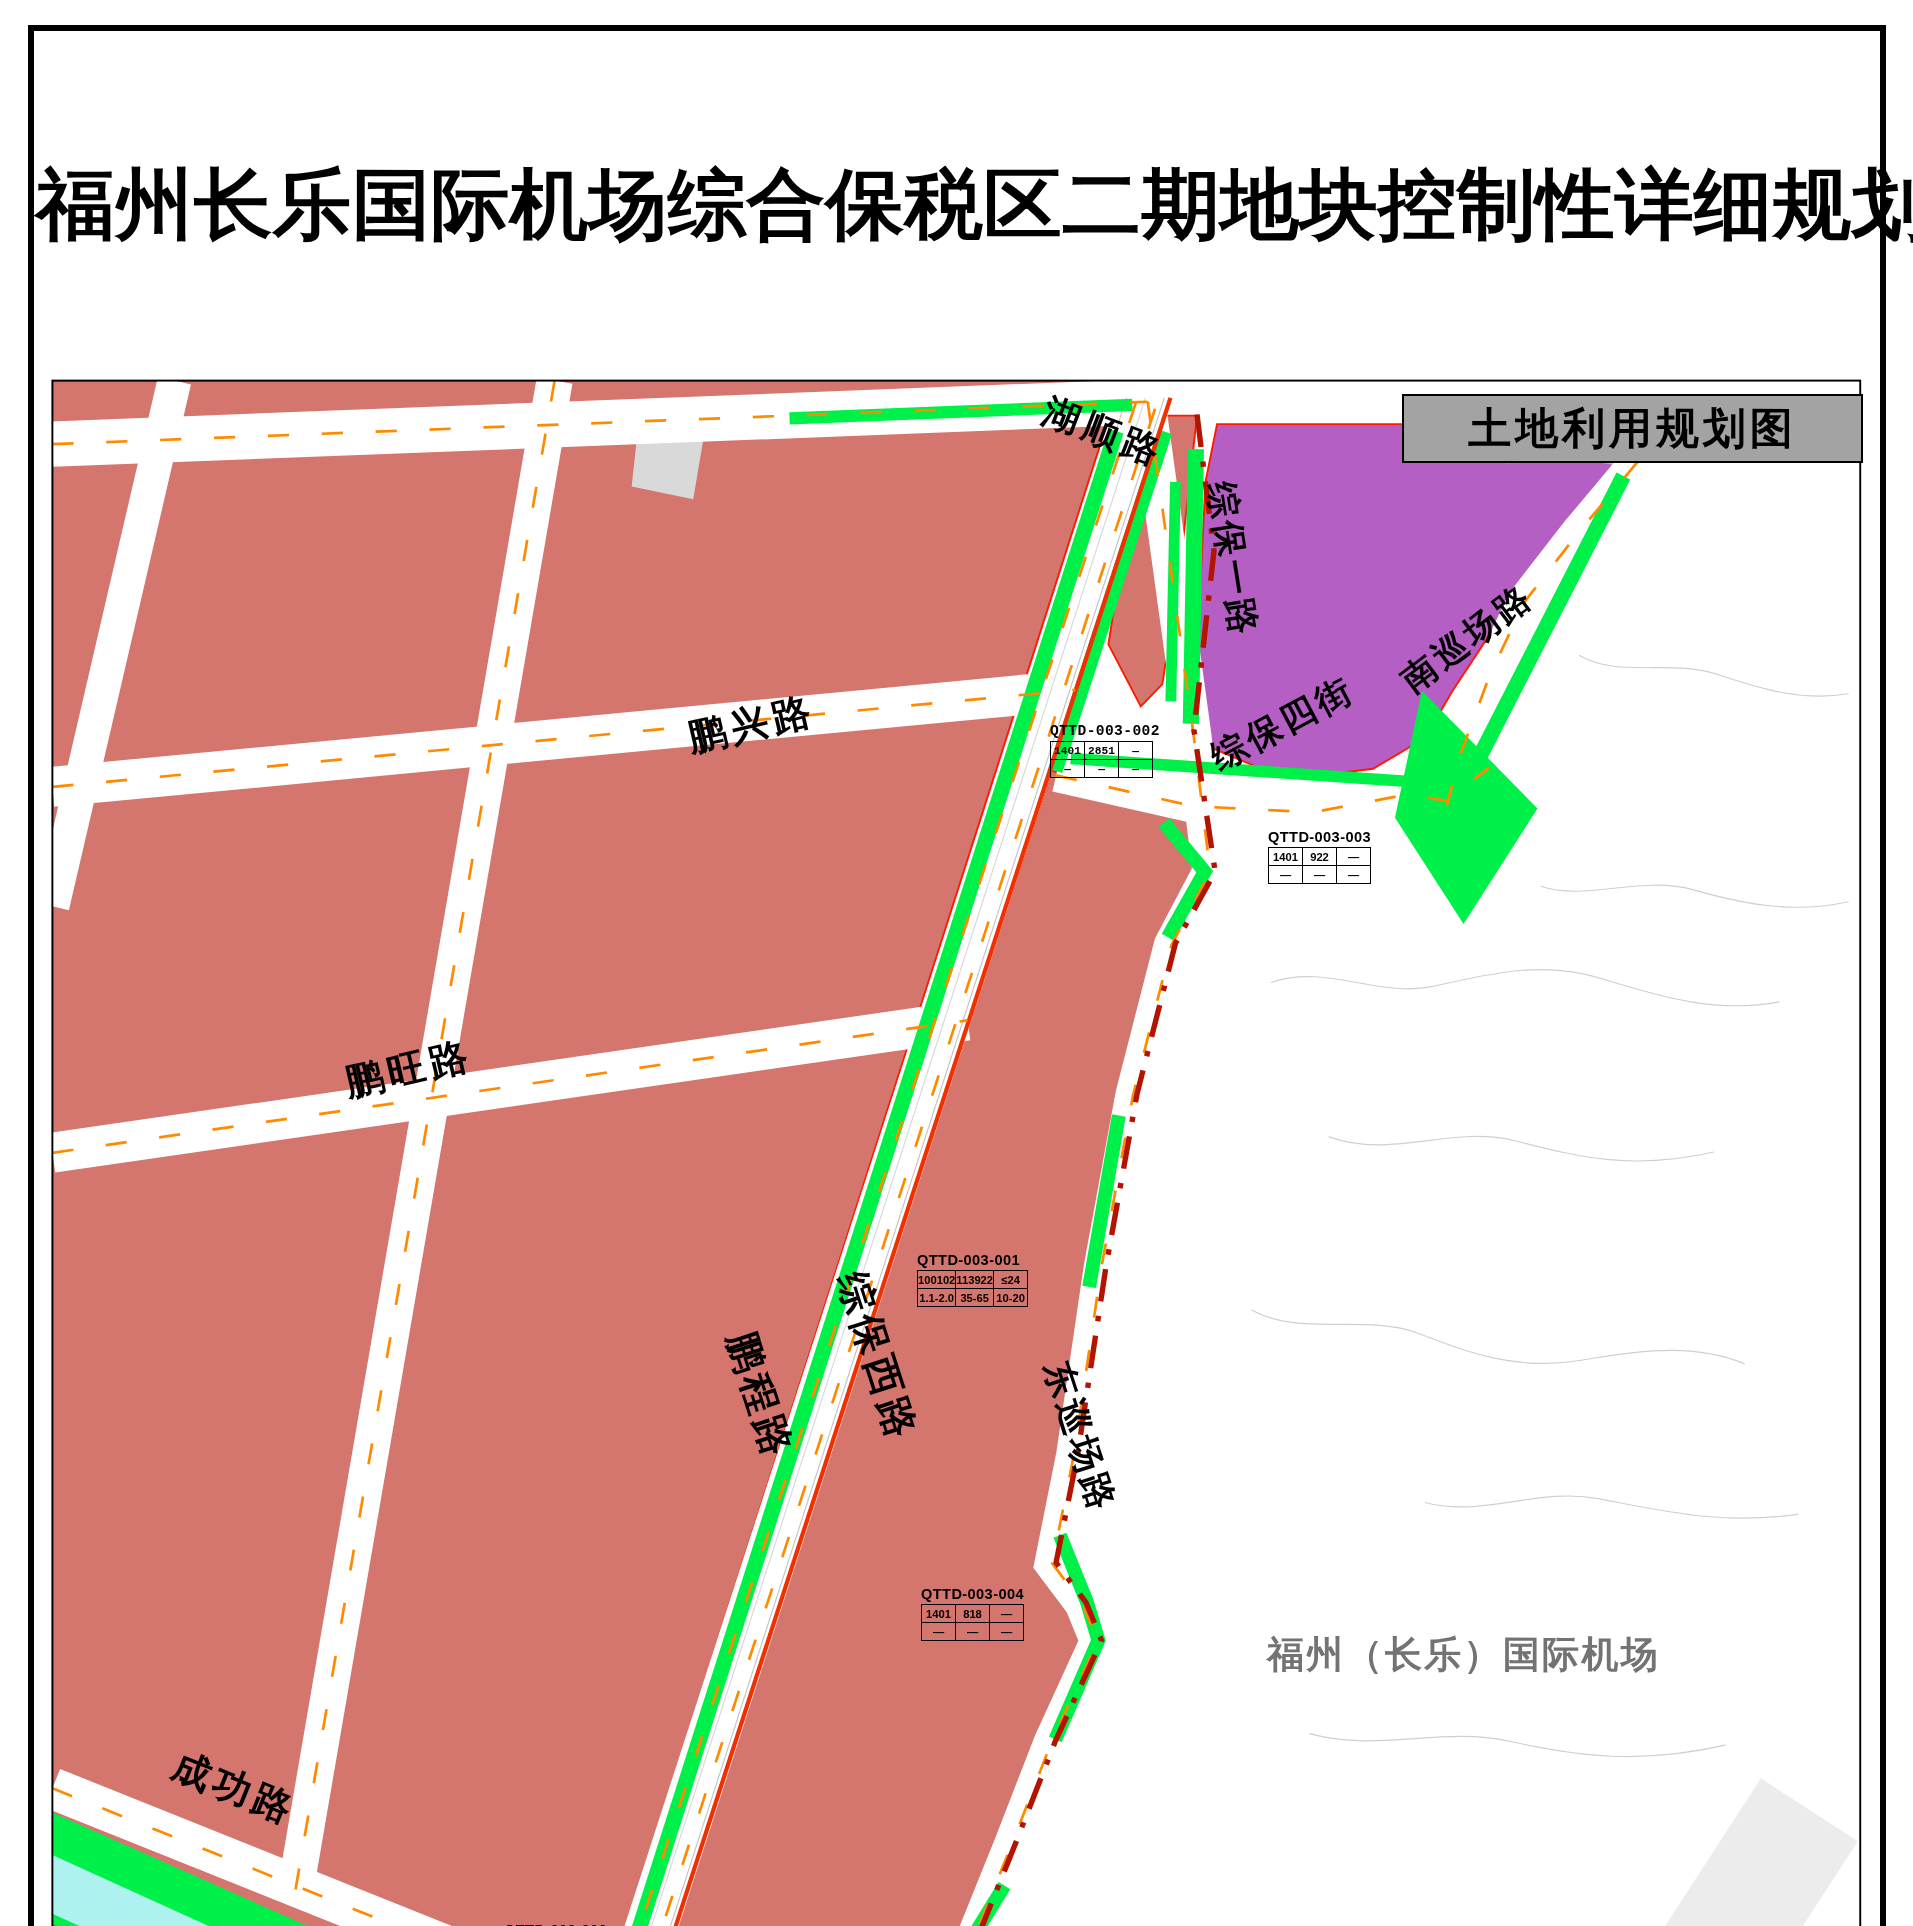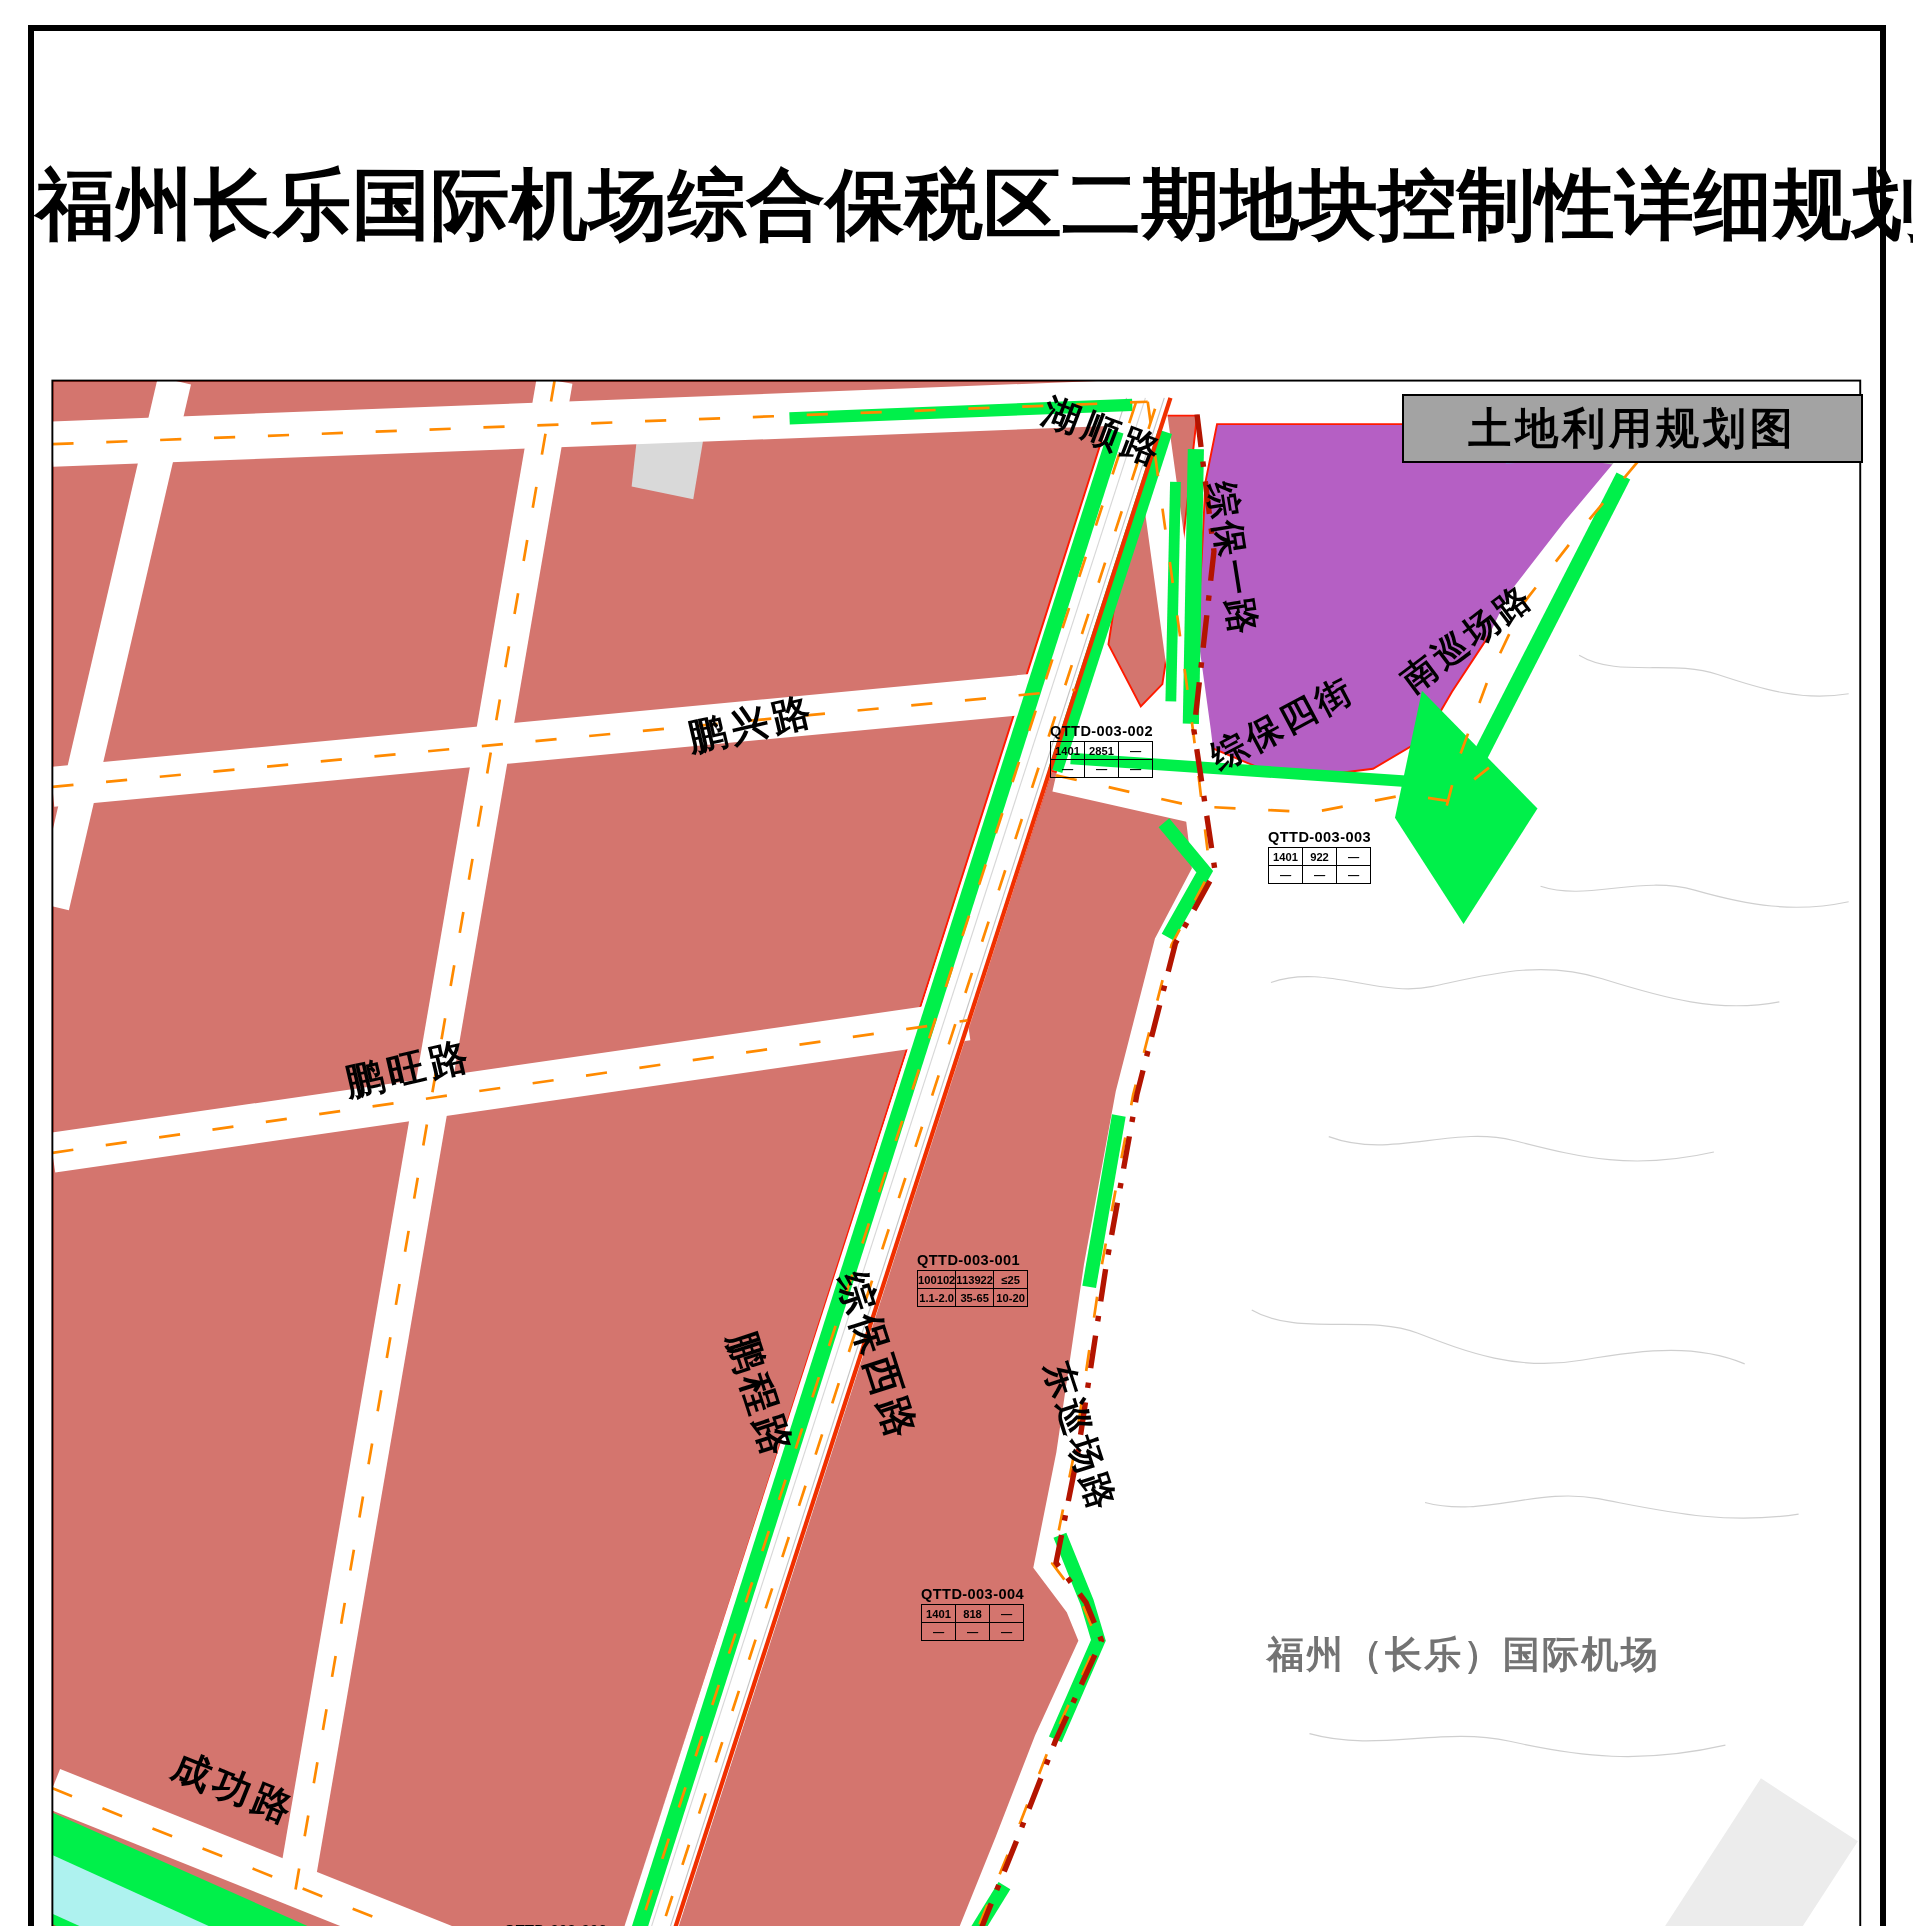--- a/index.html
+++ b/index.html
@@ -143,7 +143,7 @@
 <div class="inset-box">土地利用规划图</div>
 <div class="airport-label">福州（长乐）国际机场</div>
 
-<div class="parcel" style="left:1050px;top:723px;">
+<div class="parcel" style="left:1050px;top:723px;font-family:Liberation Mono, monospace;">
   <div class="p-title">QTTD-003-002</div>
   <table>
     <tbody>

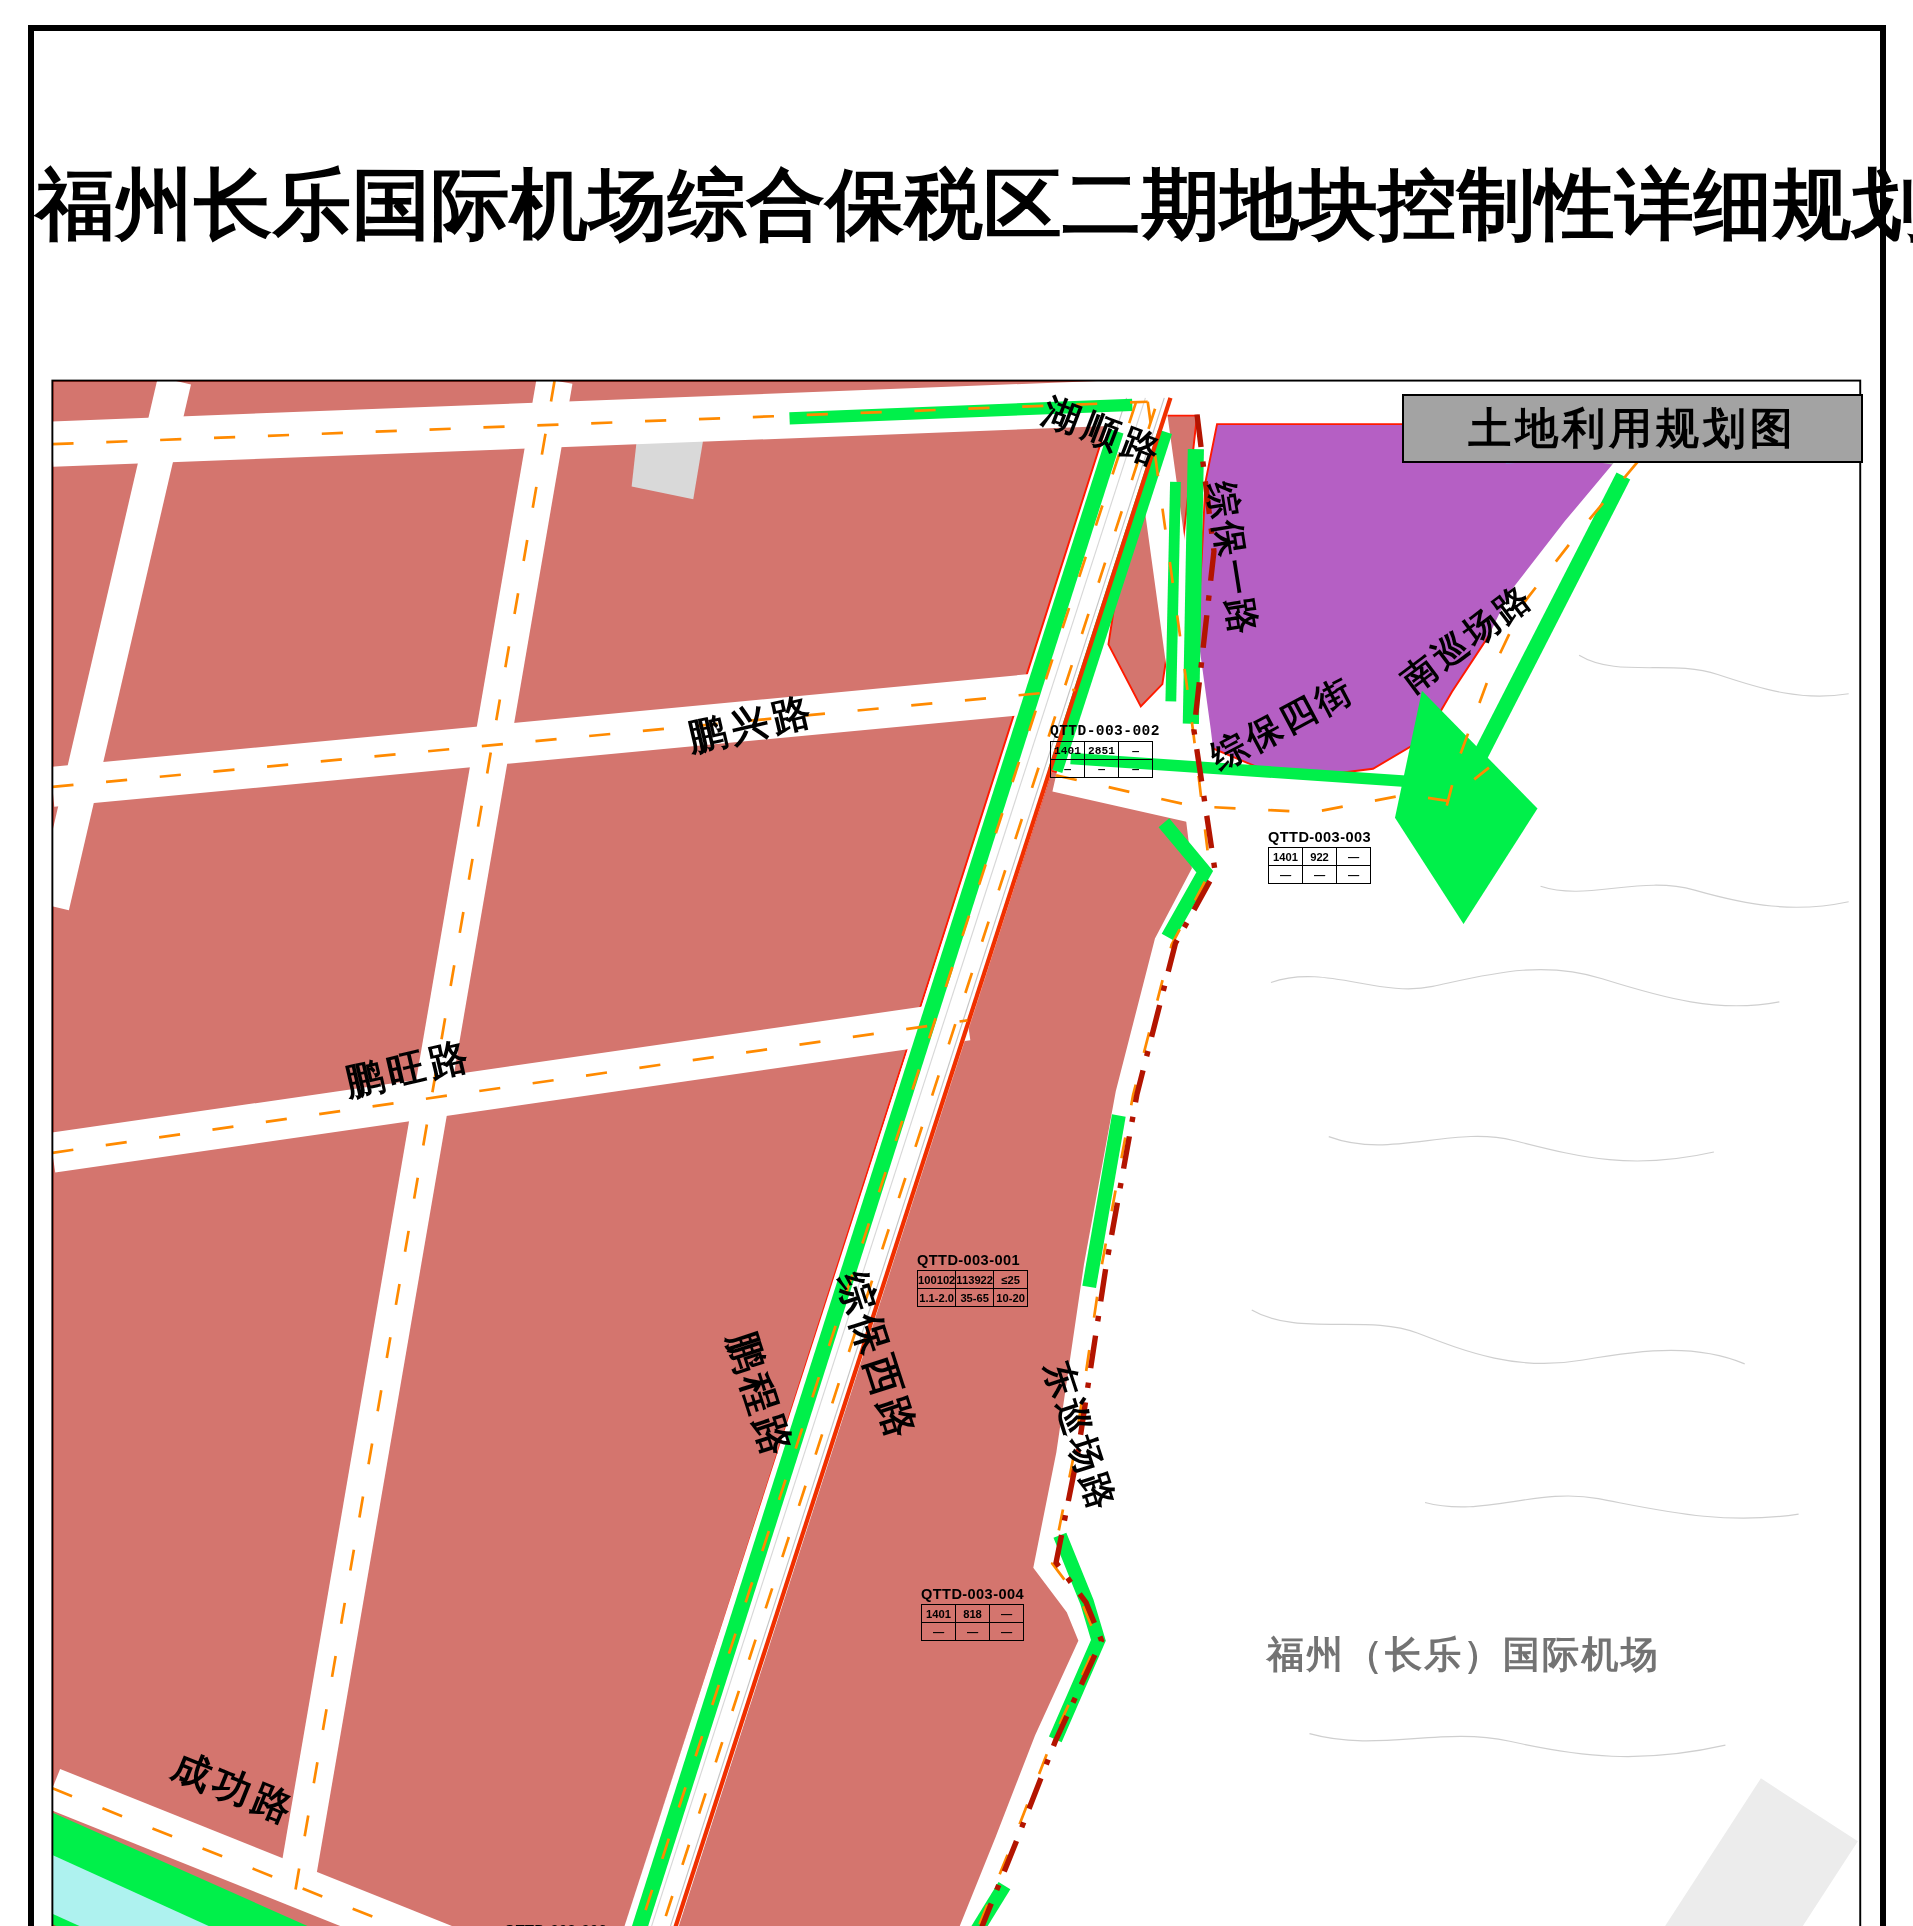--- a/index.html
+++ b/index.html
@@ -184,7 +184,7 @@
         <tr>
           <td>100102</td>
           <td>113922</td>
-          <td>≤25</td>
+          <td>≤24</td>
         </tr>
     <tr>
           <td>1.1-2.0</td>

